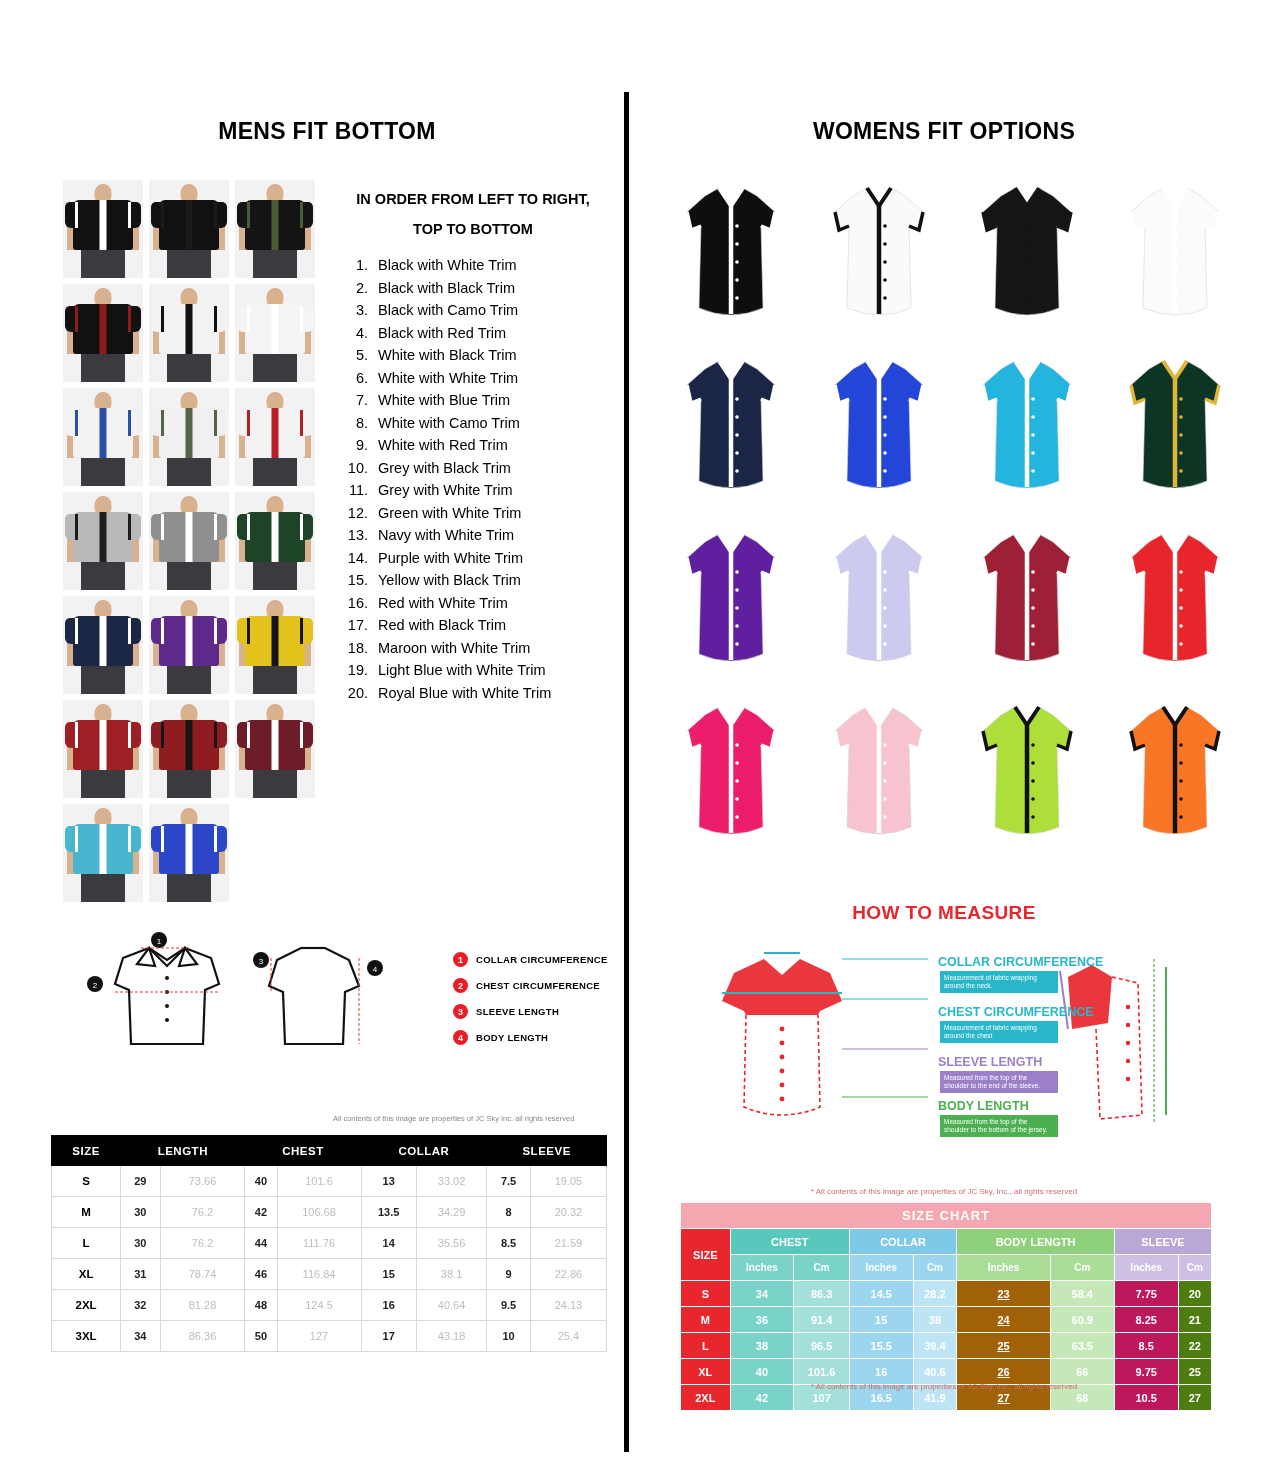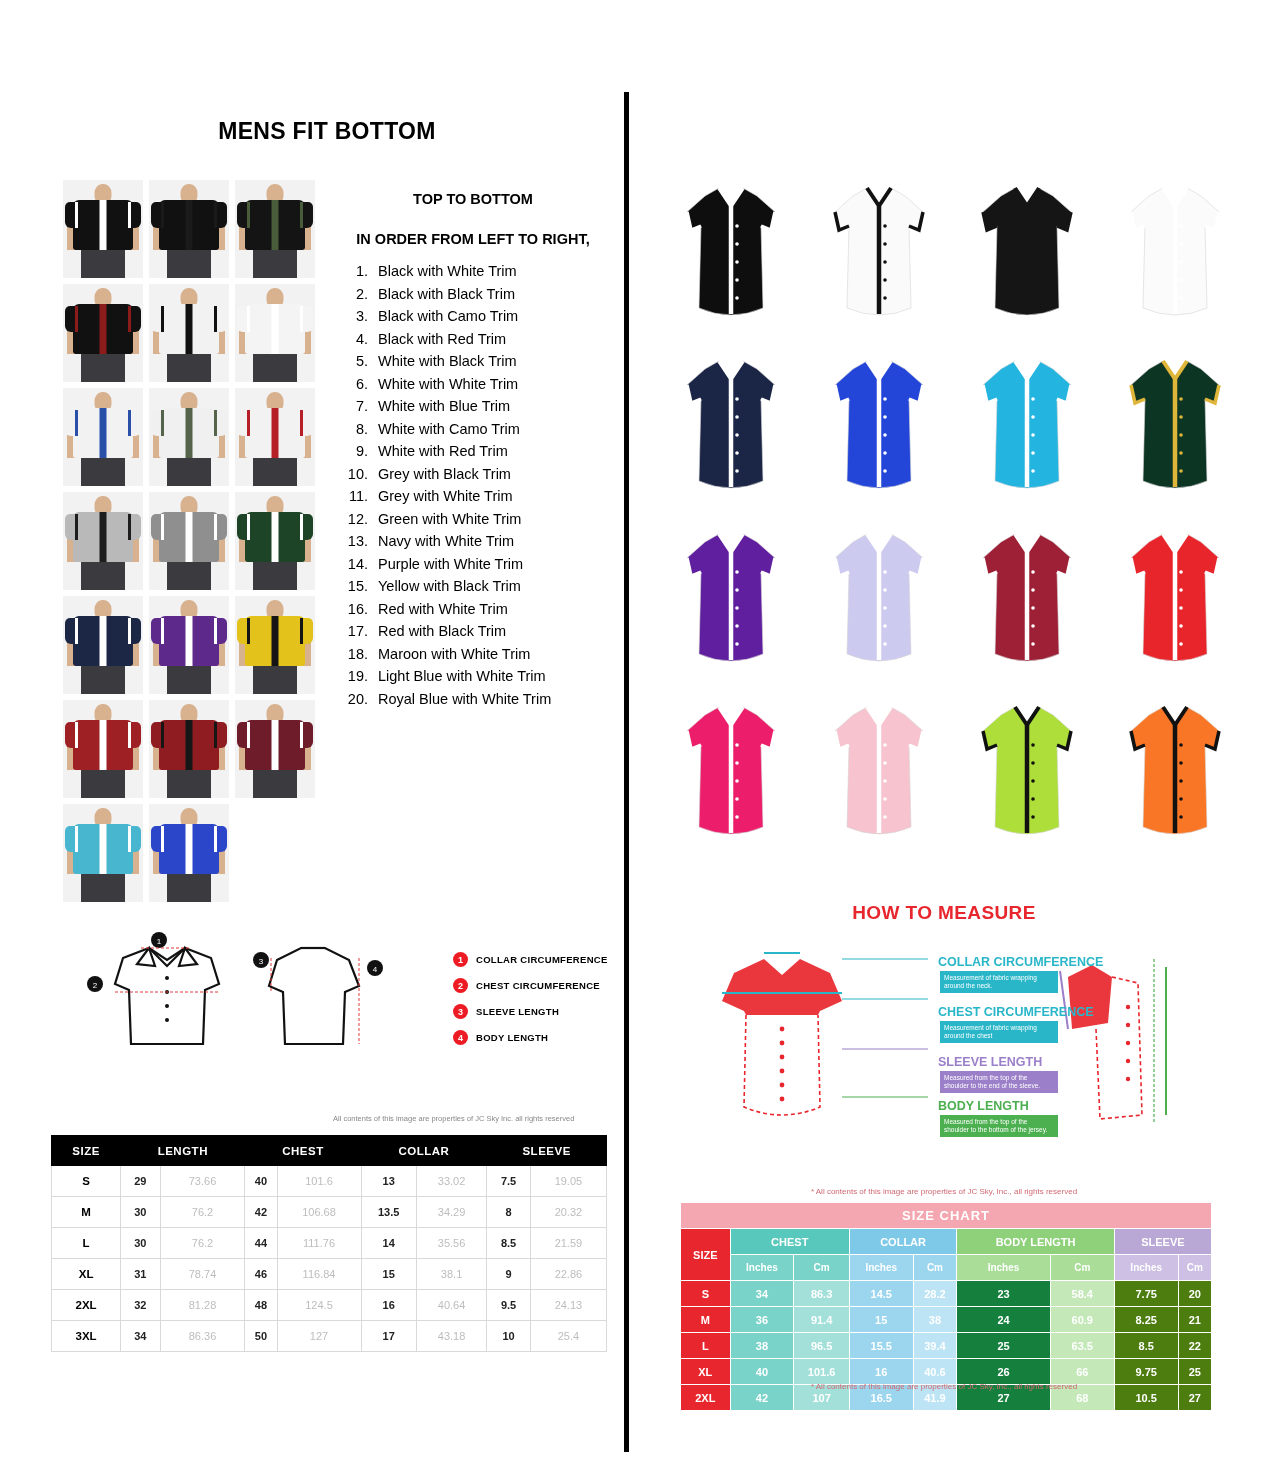--- a/index.html
+++ b/index.html
@@ -626,6 +626,7 @@
   <div class="divider"></div>
 
   <div class="panel-right">
+    <div class="panel-heading">WOMENS FIT OPTIONS</div>
 
     <div class="womens-grid" id="womens-grid">
         <div class="w-cell">

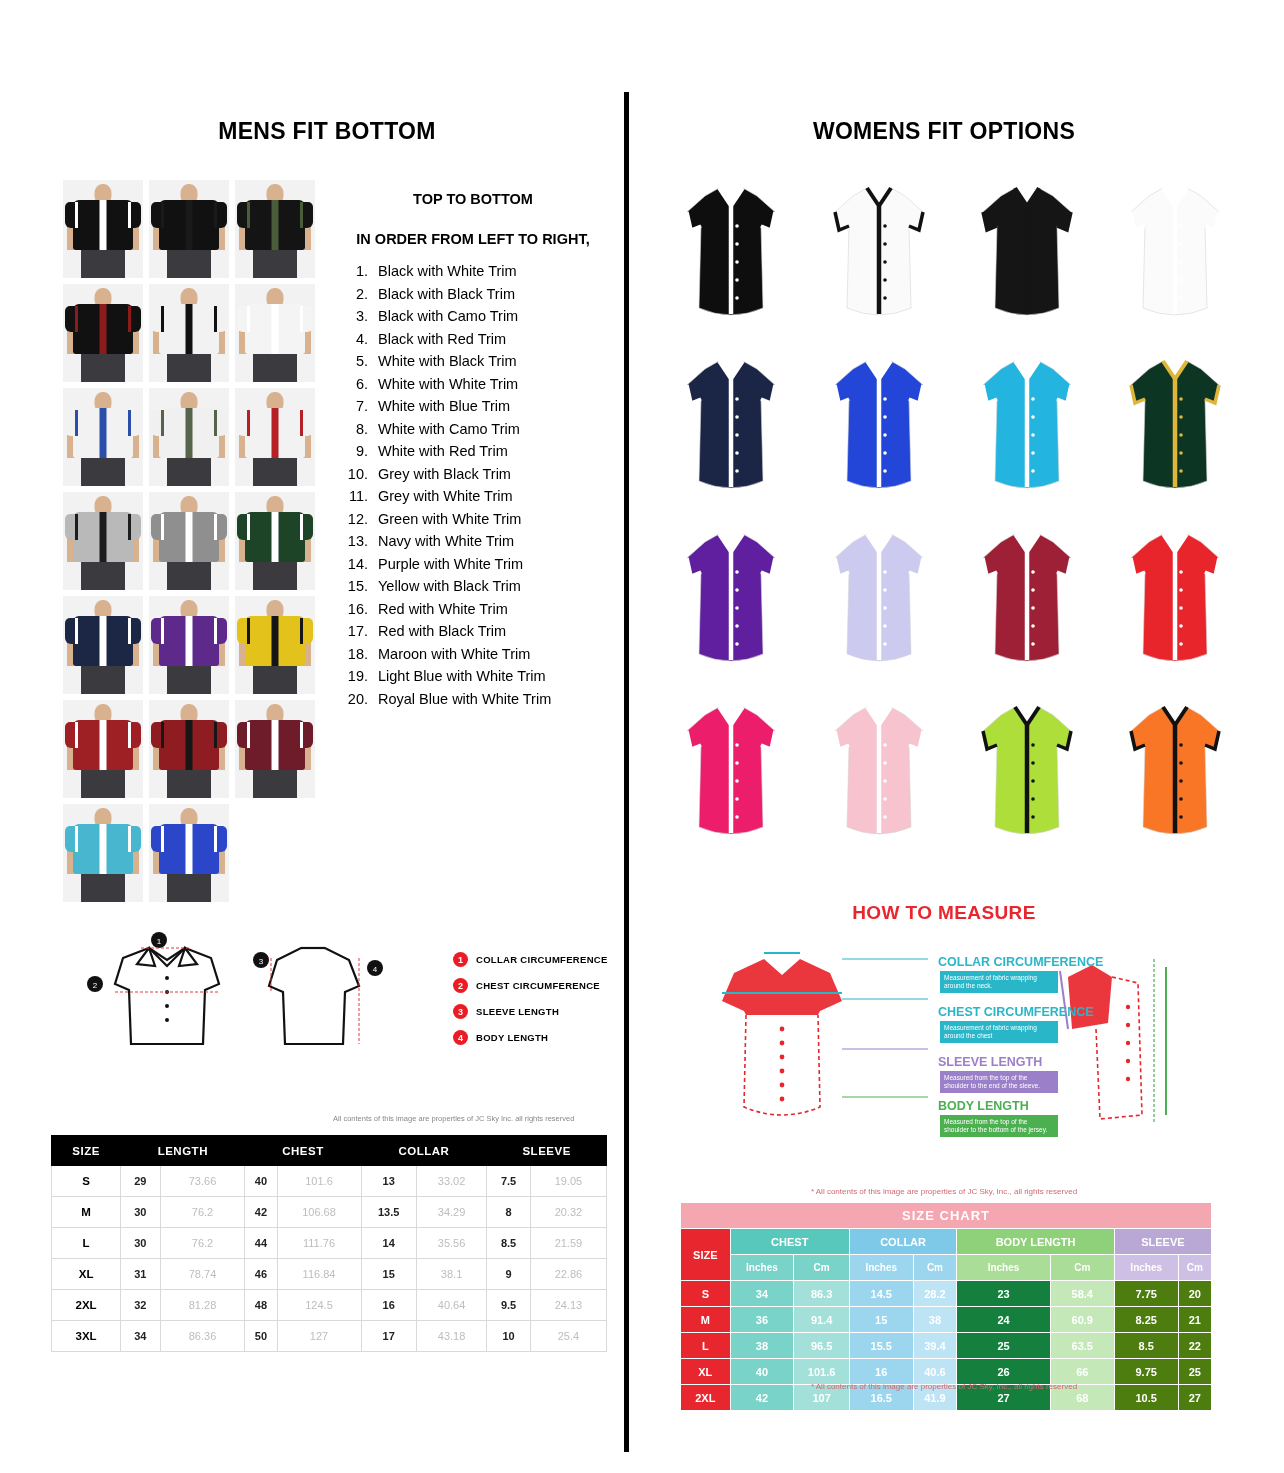--- a/index.html
+++ b/index.html
@@ -460,8 +460,8 @@
       </div>
 
     <div class="legend">
+      <div class="legend-title">IN ORDER FROM LEFT TO RIGHT,</div>
       <div class="legend-title second">TOP TO BOTTOM</div>
-      <div class="legend-title">IN ORDER FROM LEFT TO RIGHT,</div>
       <ol id="mens-legend-list">
           <li>Black with White Trim</li>
           <li>Black with Black Trim</li>

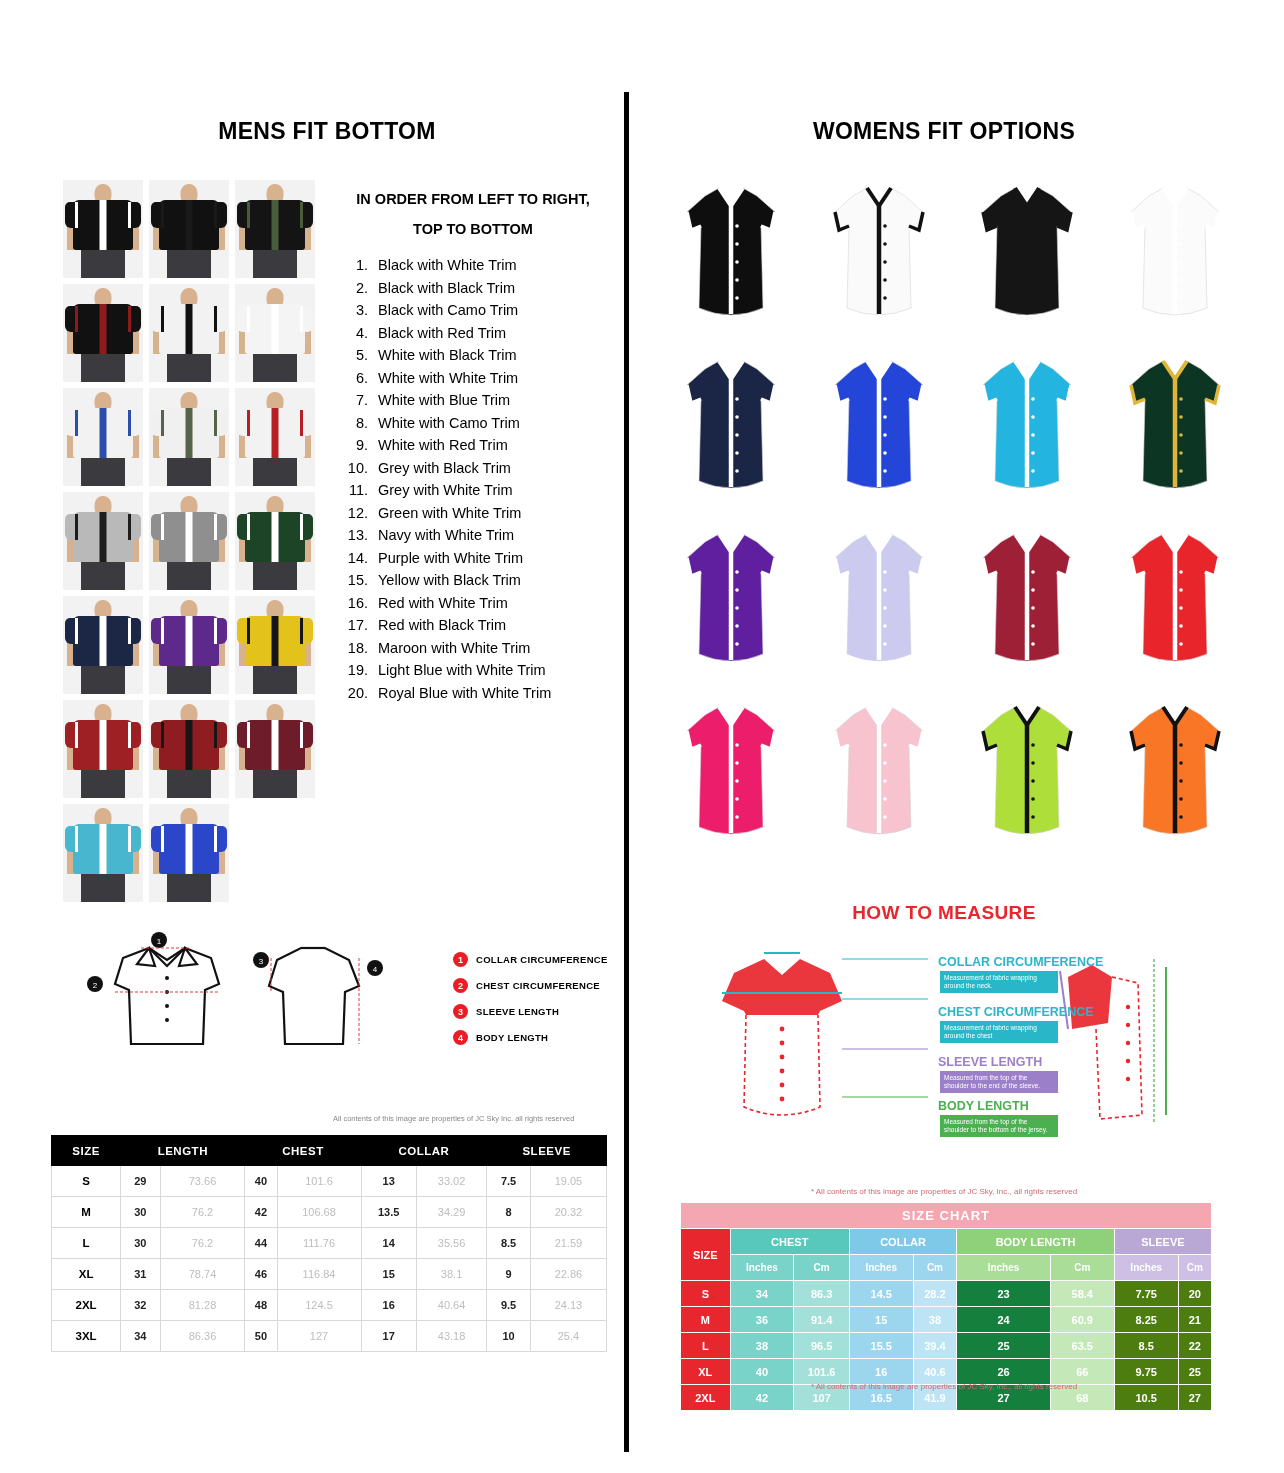--- a/index.html
+++ b/index.html
@@ -200,7 +200,7 @@
   .wt-size { background: #e8262e; }
   .wt-c1 { background: #7ad3c9; } .wt-c2 { background: #a3e0d9; }
   .wt-c3 { background: #9bd6ee; } .wt-c4 { background: #bde4f5; }
-  .wt-c5 { background: #15803d; } .wt-c6 { background: #c4e8b8; }
+  .wt-c5 { background: #a16207; text-decoration: underline; } .wt-c6 { background: #c4e8b8; }
   .wt-c7 { background: #4d7c0f; } .wt-c8 { background: #4d7c0f; }
   .copyright-right-bottom {
     position: absolute; left: 0; top: 1290px; width: 100%;

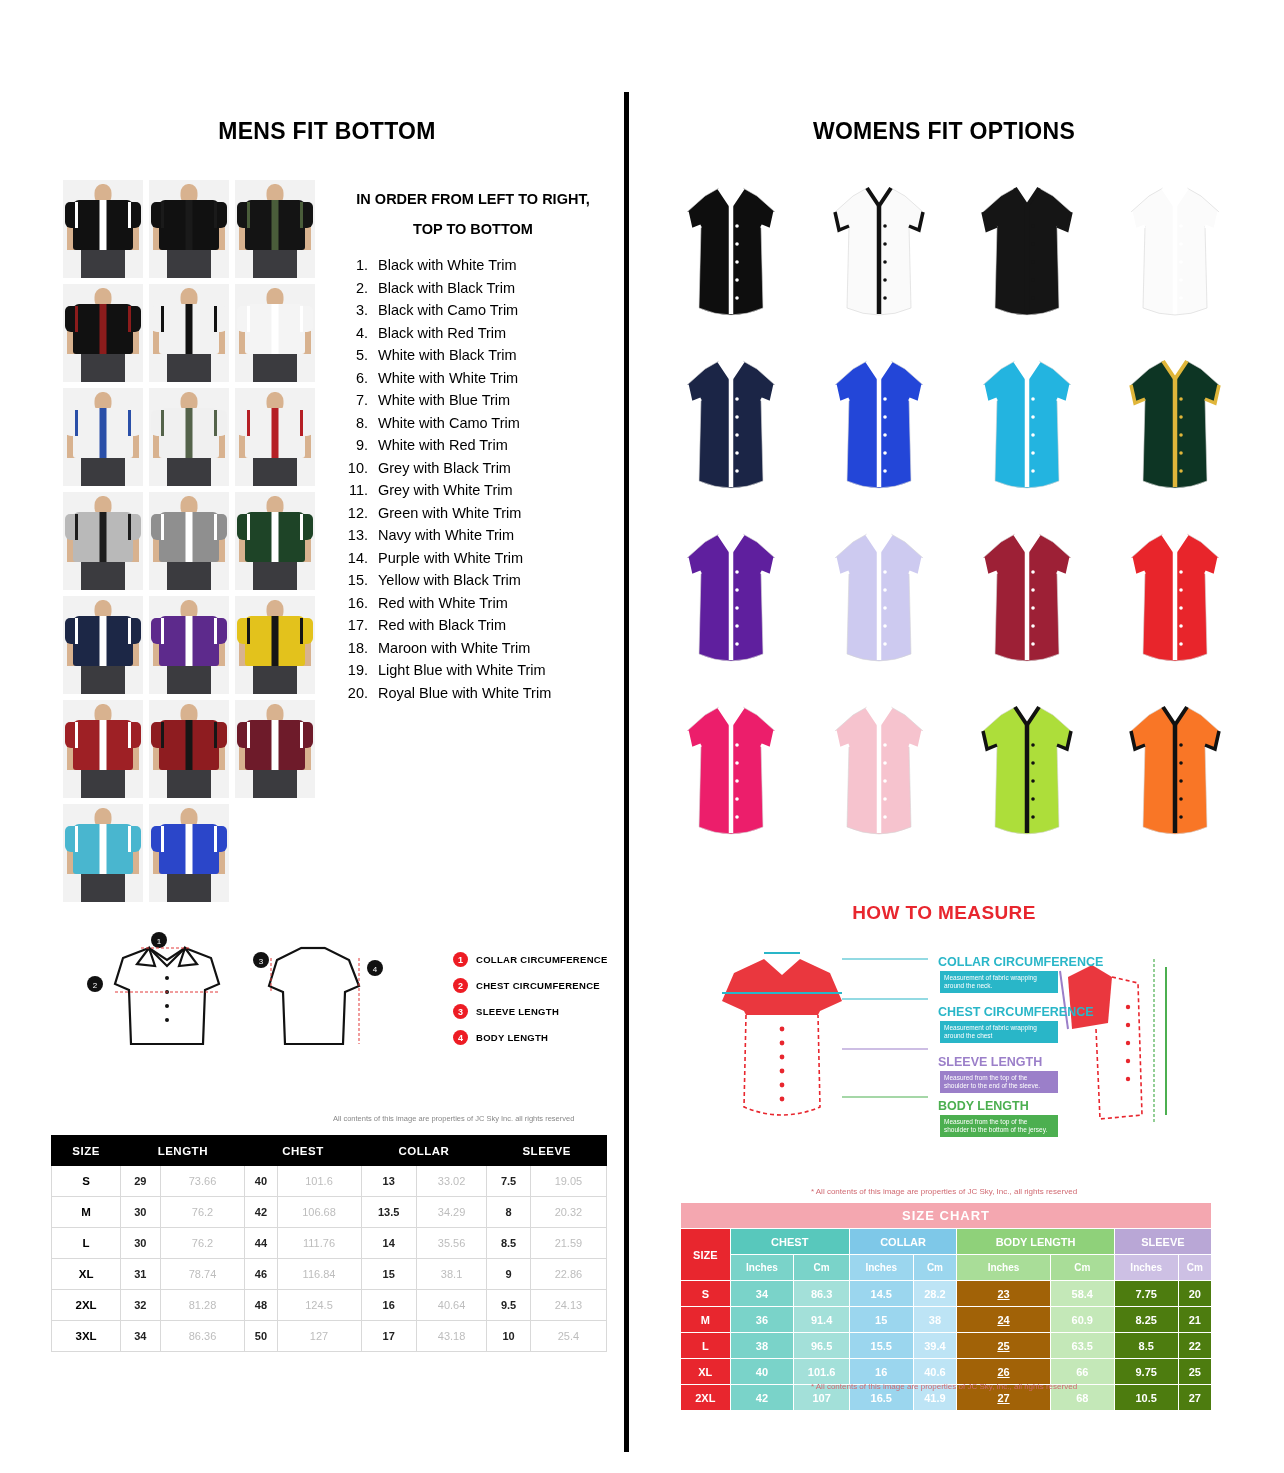--- a/index.html
+++ b/index.html
@@ -201,7 +201,7 @@
   .wt-c1 { background: #7ad3c9; } .wt-c2 { background: #a3e0d9; }
   .wt-c3 { background: #9bd6ee; } .wt-c4 { background: #bde4f5; }
   .wt-c5 { background: #a16207; text-decoration: underline; } .wt-c6 { background: #c4e8b8; }
-  .wt-c7 { background: #4d7c0f; } .wt-c8 { background: #4d7c0f; }
+  .wt-c7 { background: #be185d; } .wt-c8 { background: #4d7c0f; }
   .copyright-right-bottom {
     position: absolute; left: 0; top: 1290px; width: 100%;
     text-align: center; font-size: 8px; color: #d06a72;

